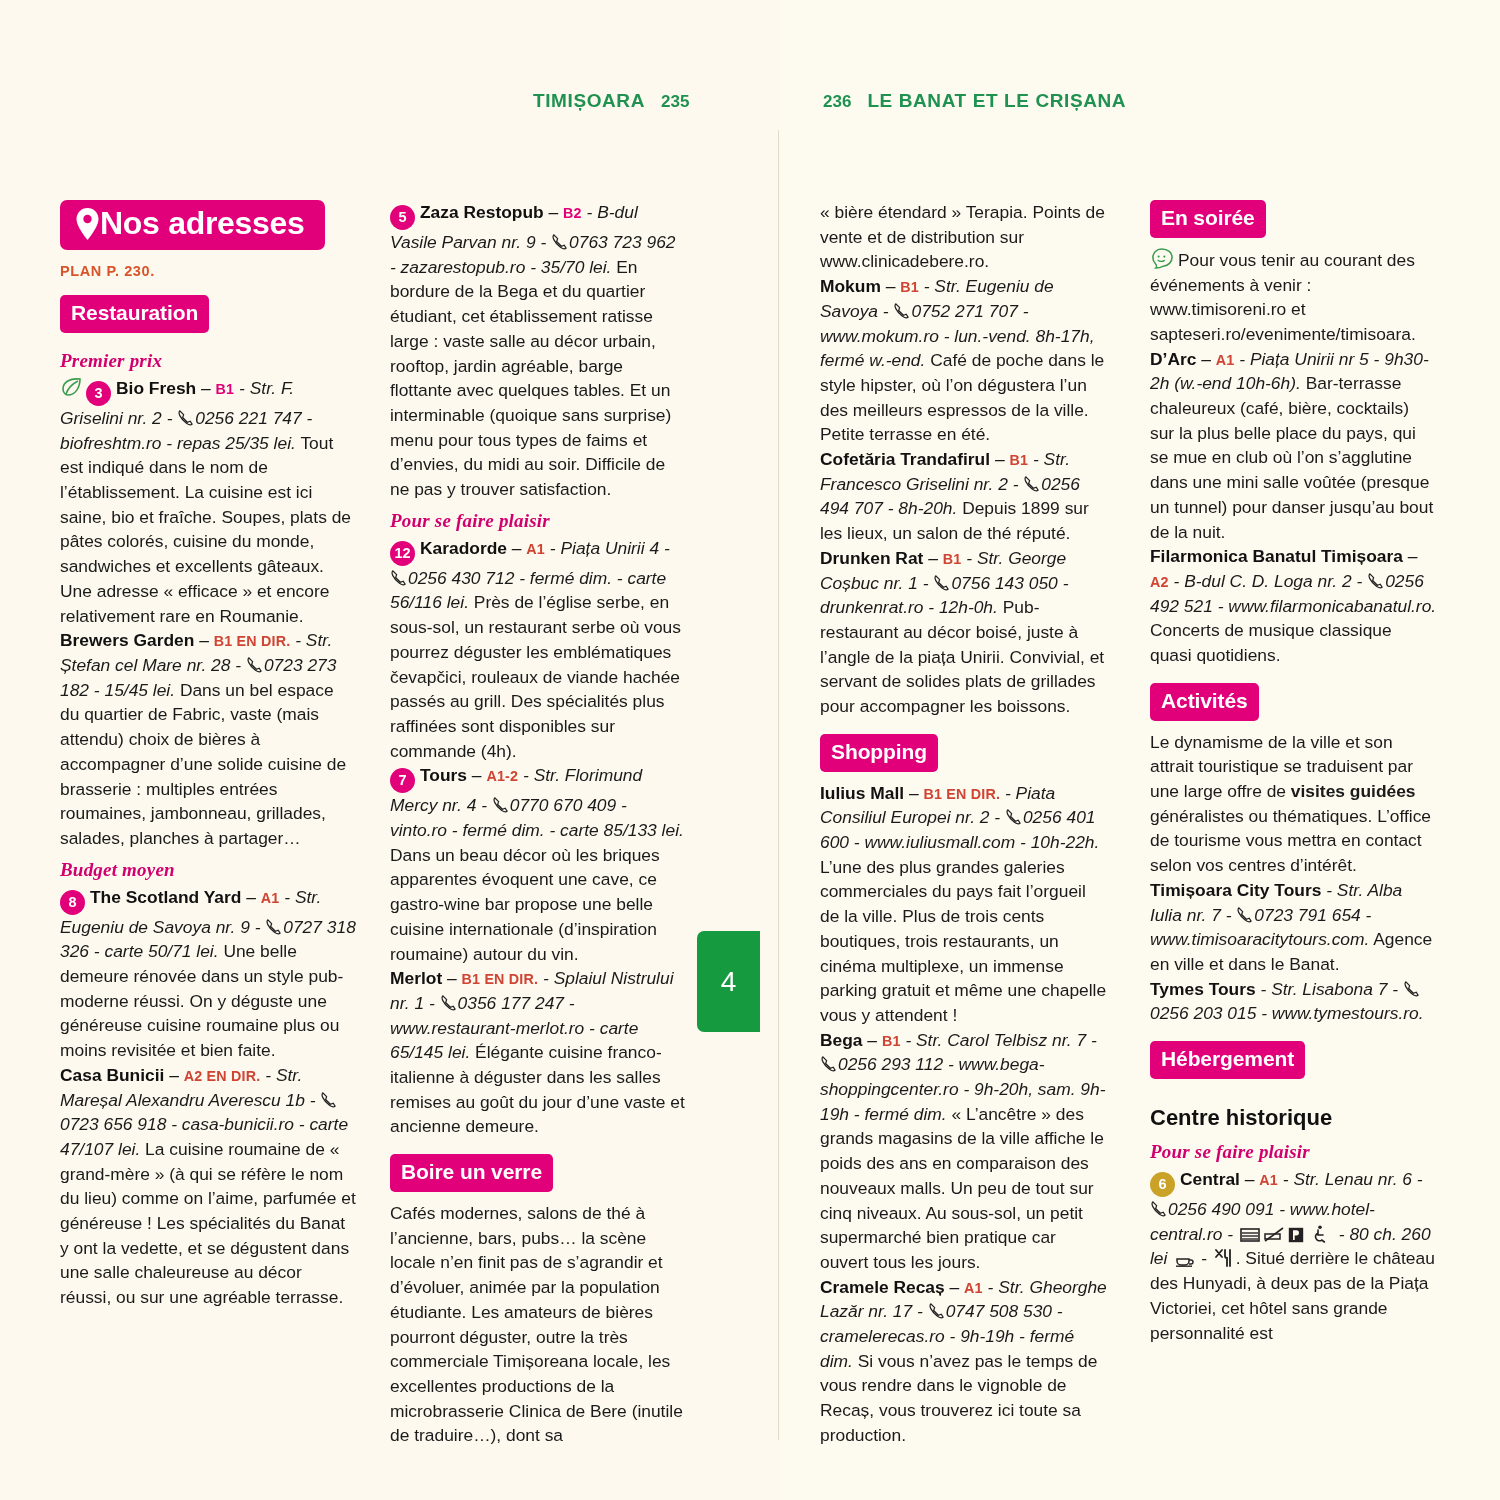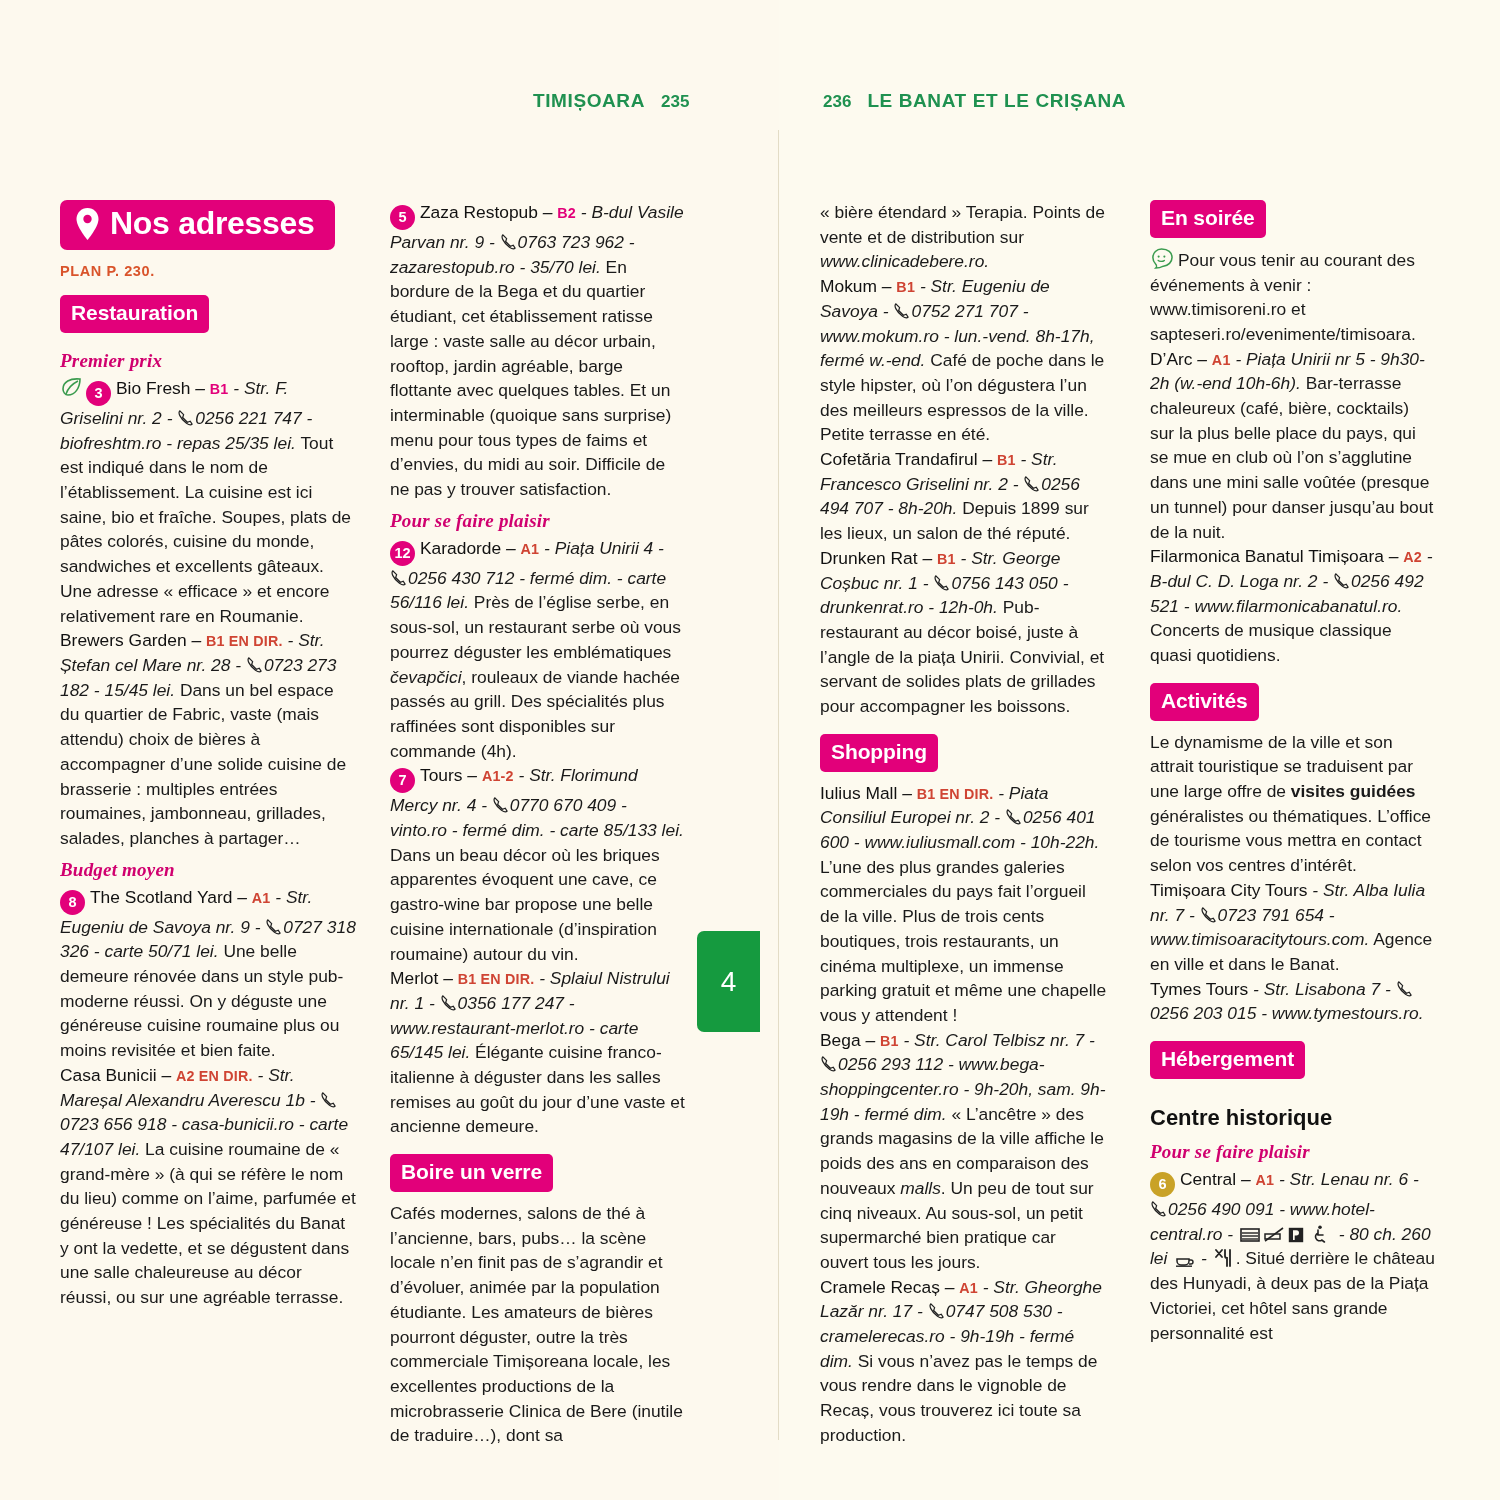--- a/index.html
+++ b/index.html
@@ -74,7 +74,7 @@
   .banner-main {
     display: inline-flex;
     align-items: center;
-    gap: 10px;
+    gap: 0;
     background: #e2007a;
     color: #ffffff;
     border-radius: 7px;

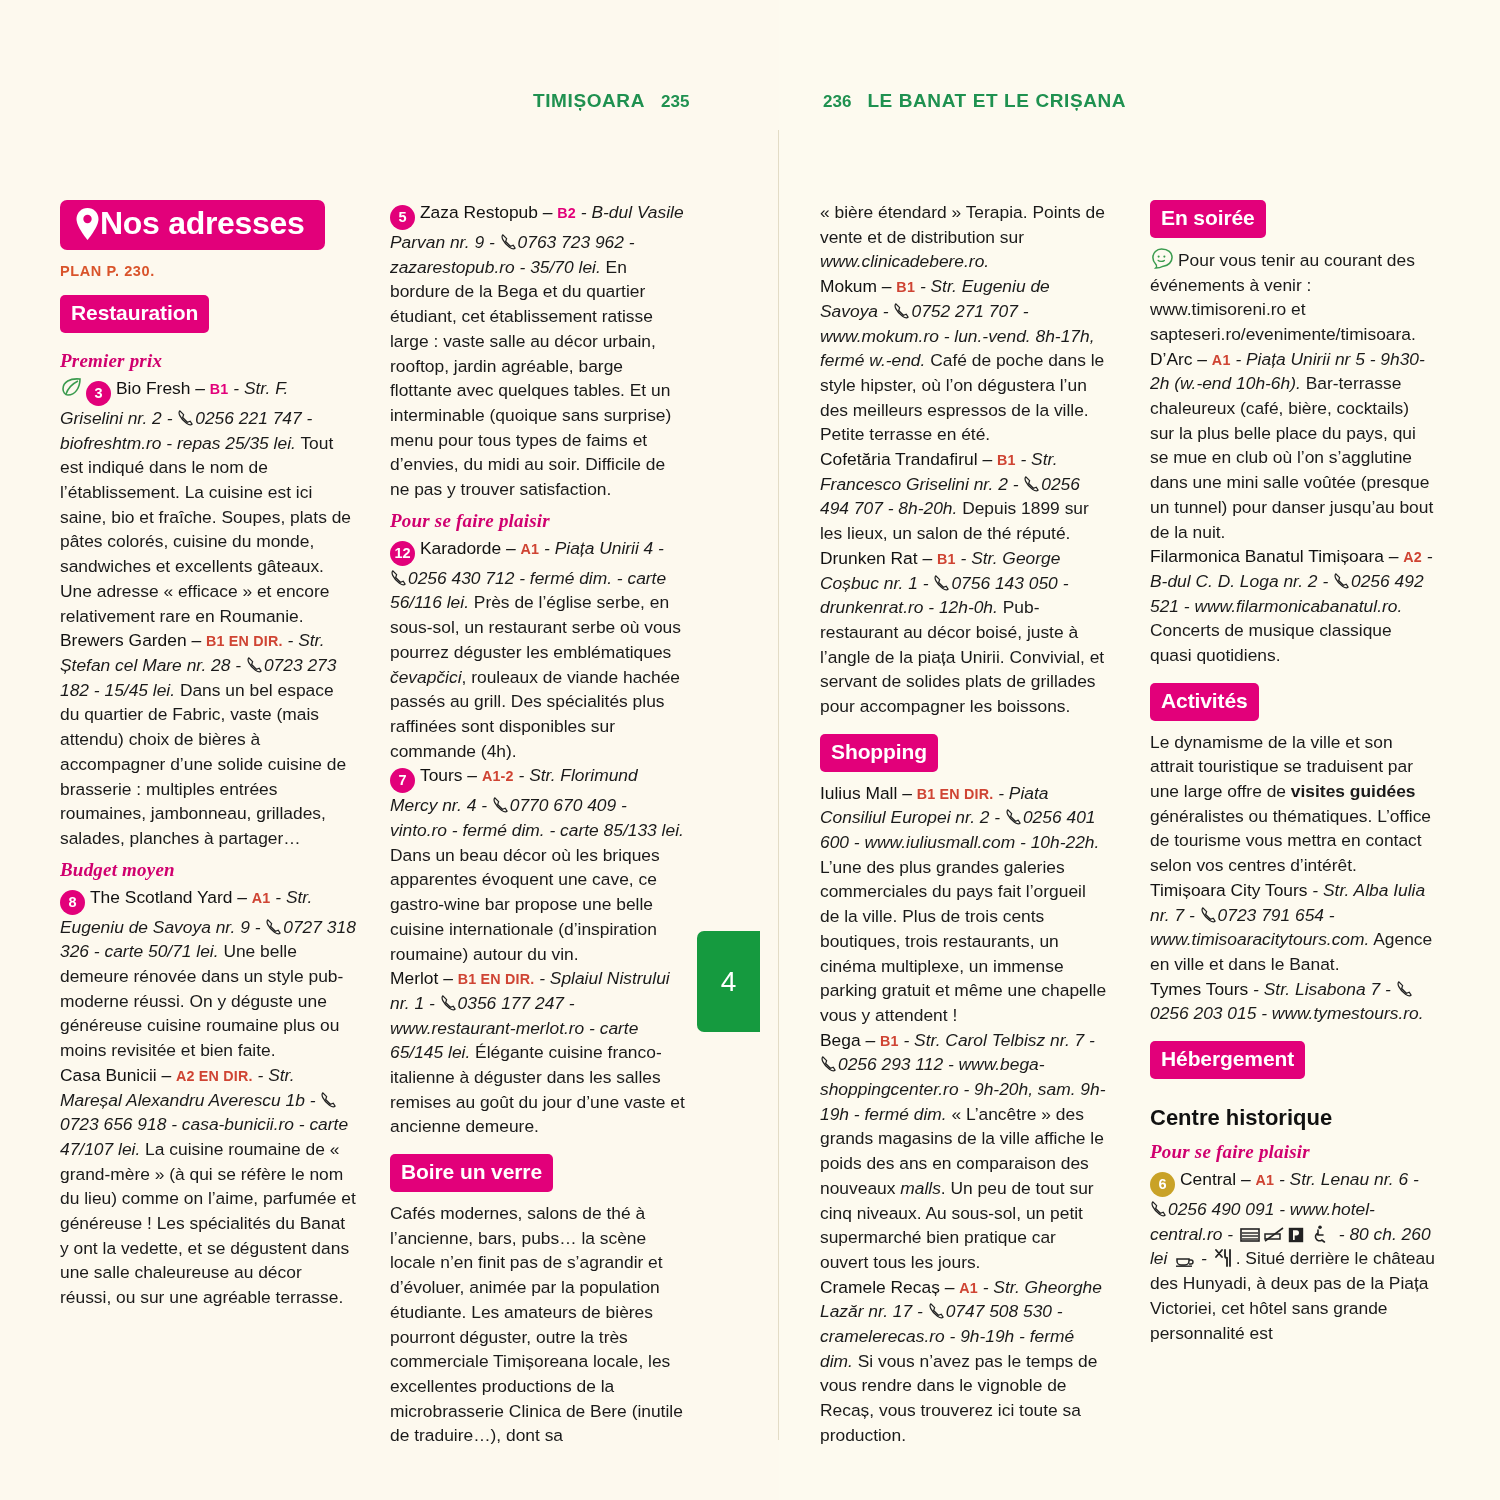--- a/index.html
+++ b/index.html
@@ -133,7 +133,7 @@
   
   .entry { margin-top: 5px; }
   .entry.first { margin-top: 0; }
-  .name { font-weight: normal; color: #111; }
+  .name { font-weight: bold; color: #111; }
   .zone {
     font-size: 14.3px;
     font-weight: bold;

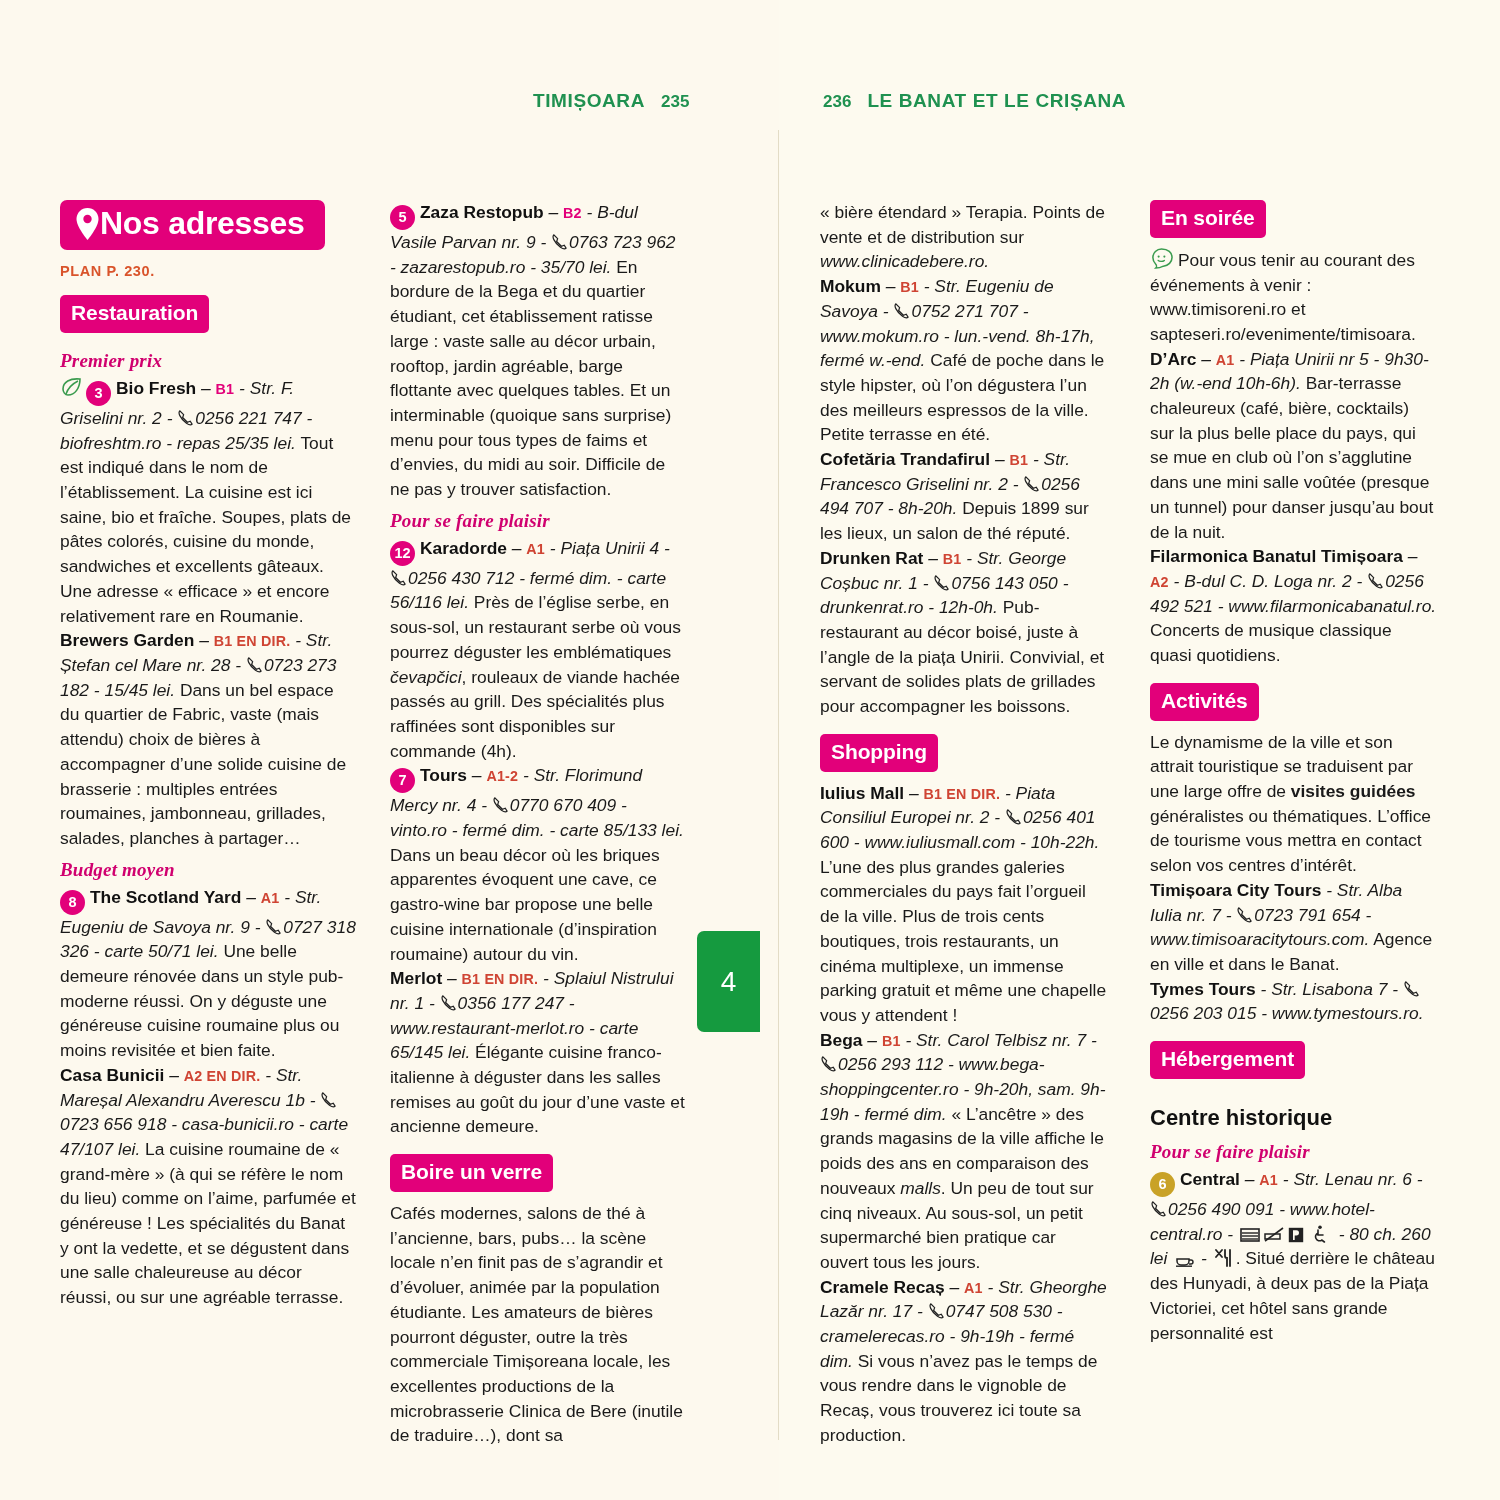--- a/index.html
+++ b/index.html
@@ -143,7 +143,7 @@
   .zone.red { color: #cf4433; }
   .det { font-style: italic; }
   .body-txt { font-style: normal; }
-  .it { font-style: italic; }
+  .it { }
   .bold { font-weight: bold; }
 
   

